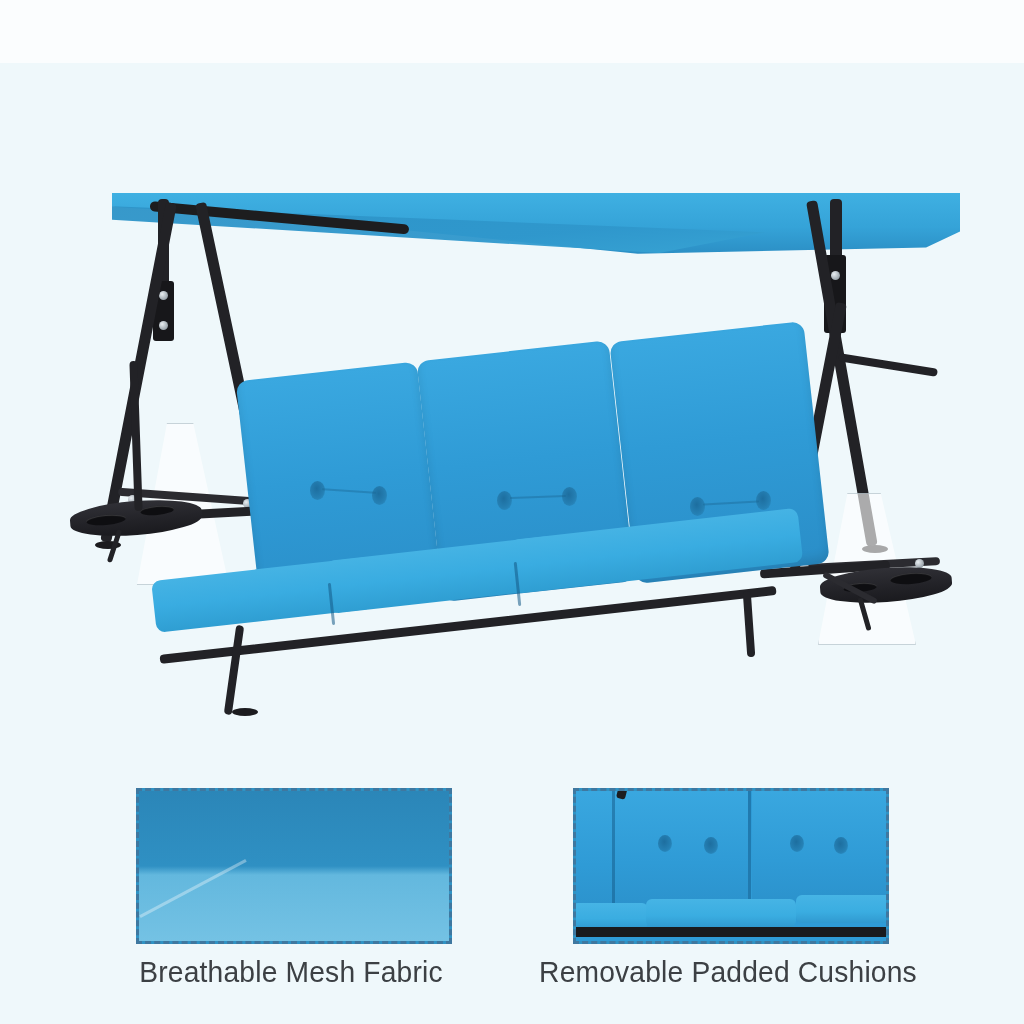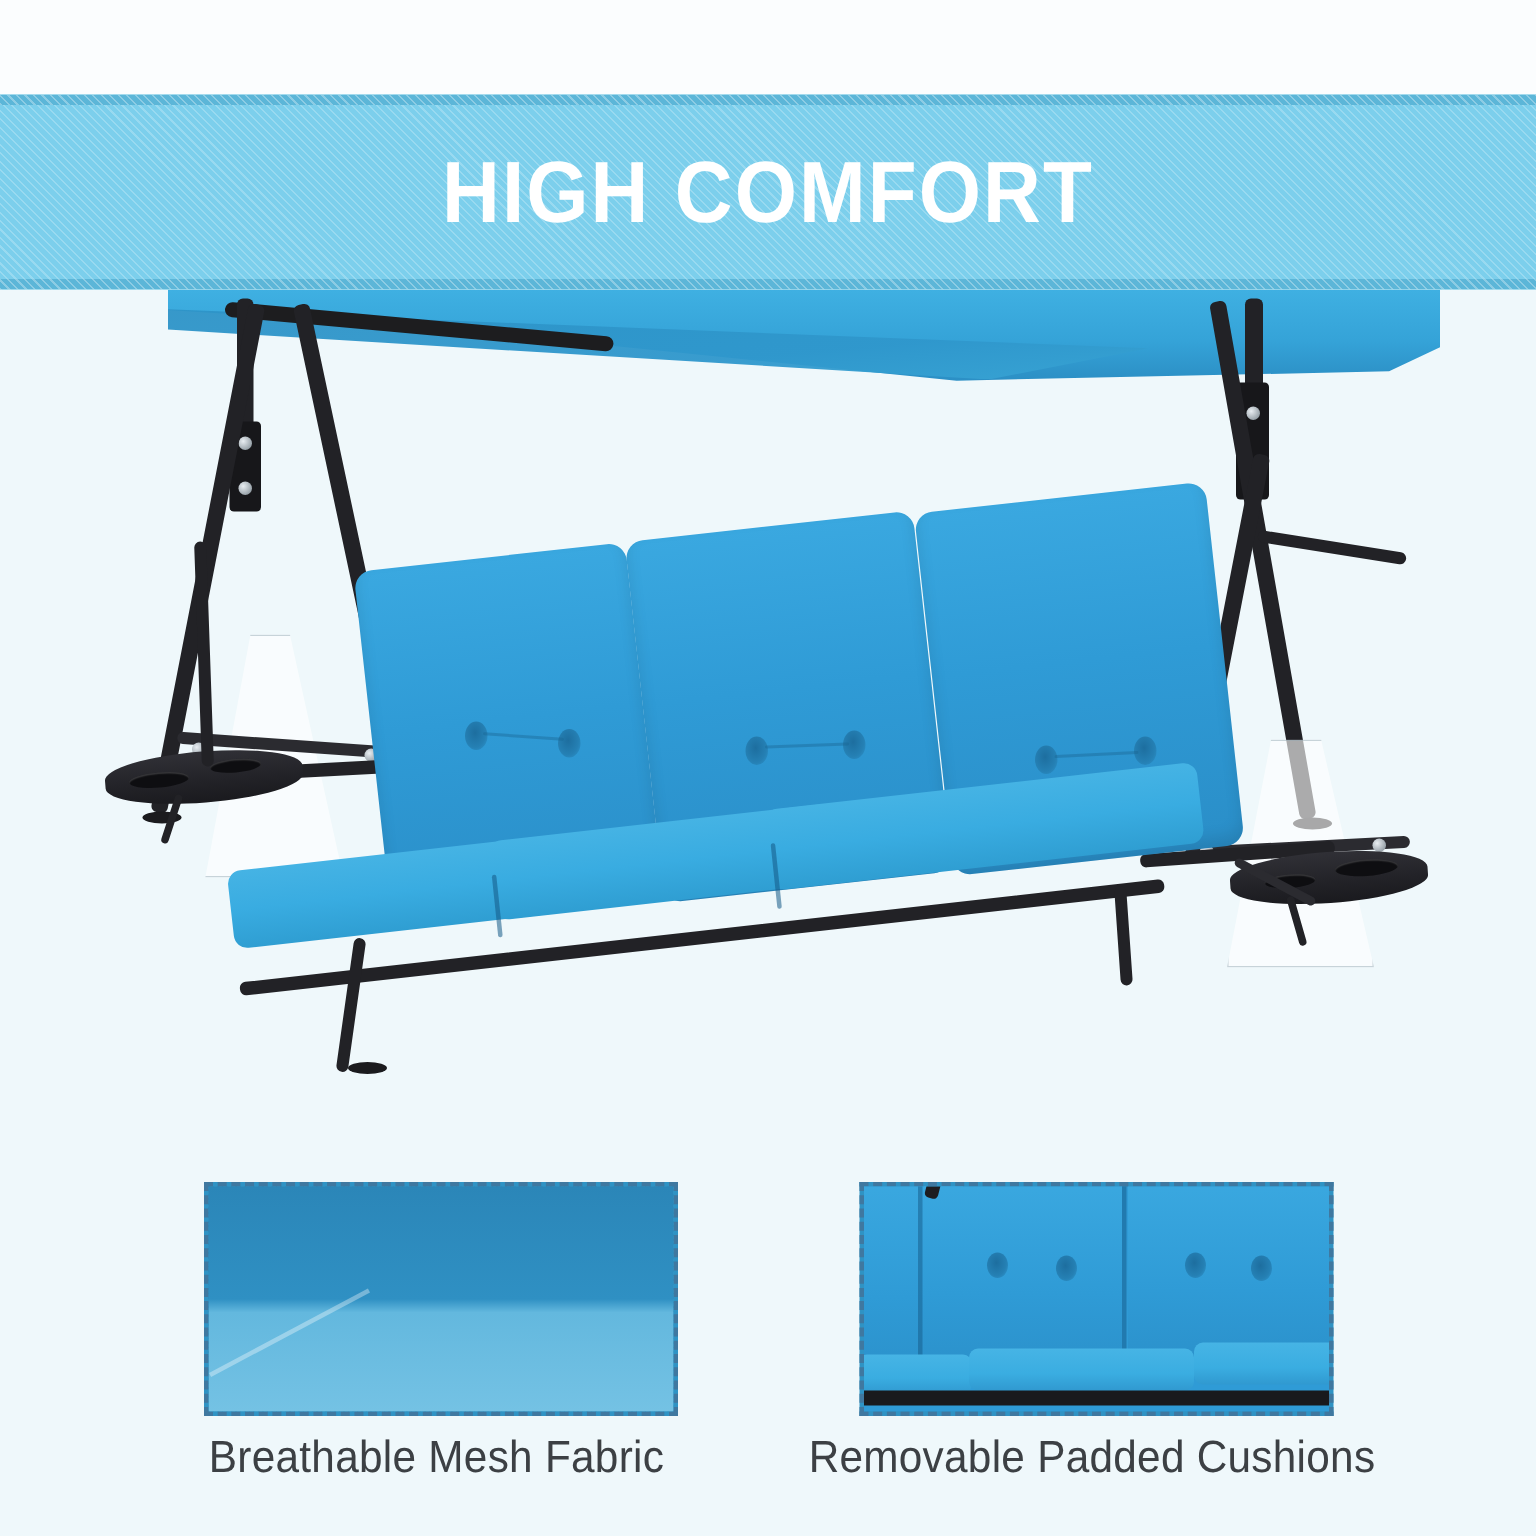--- a/index.html
+++ b/index.html
@@ -264,11 +264,6 @@
 
   <div class="top-strip"></div>
 
-  <div class="banner">
-    <div class="banner-edge top"></div>
-    <div class="banner-edge bottom"></div>
-    <div class="banner-title">HIGH COMFORT</div>
-  </div>
 
   <div class="scene">
 

